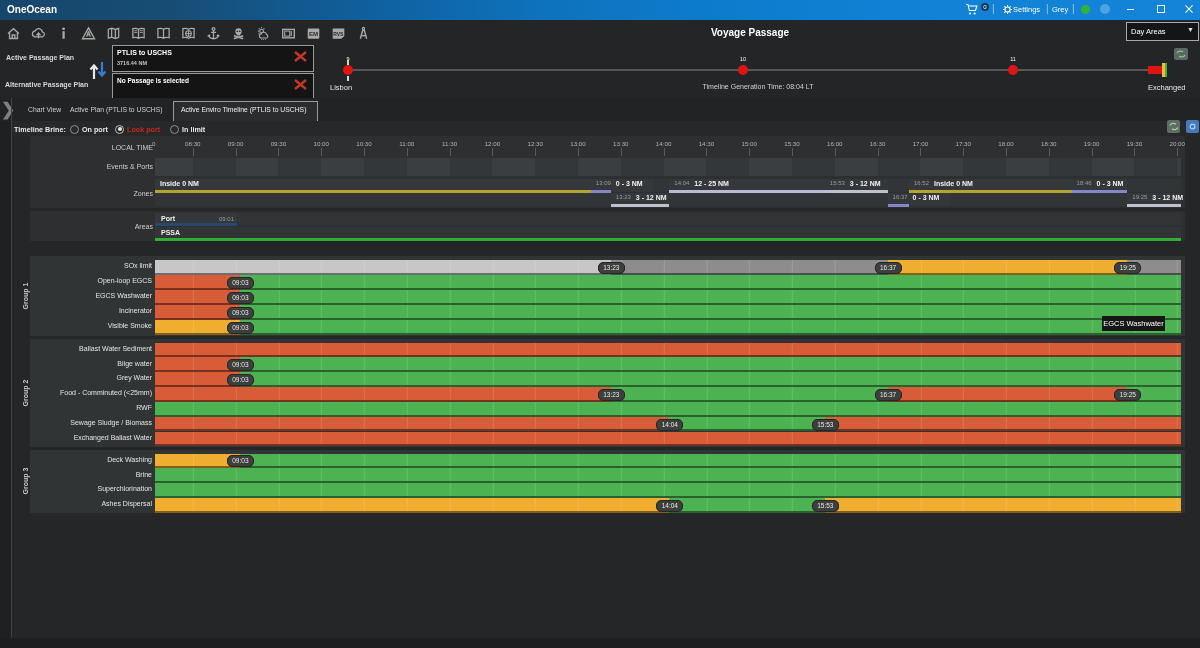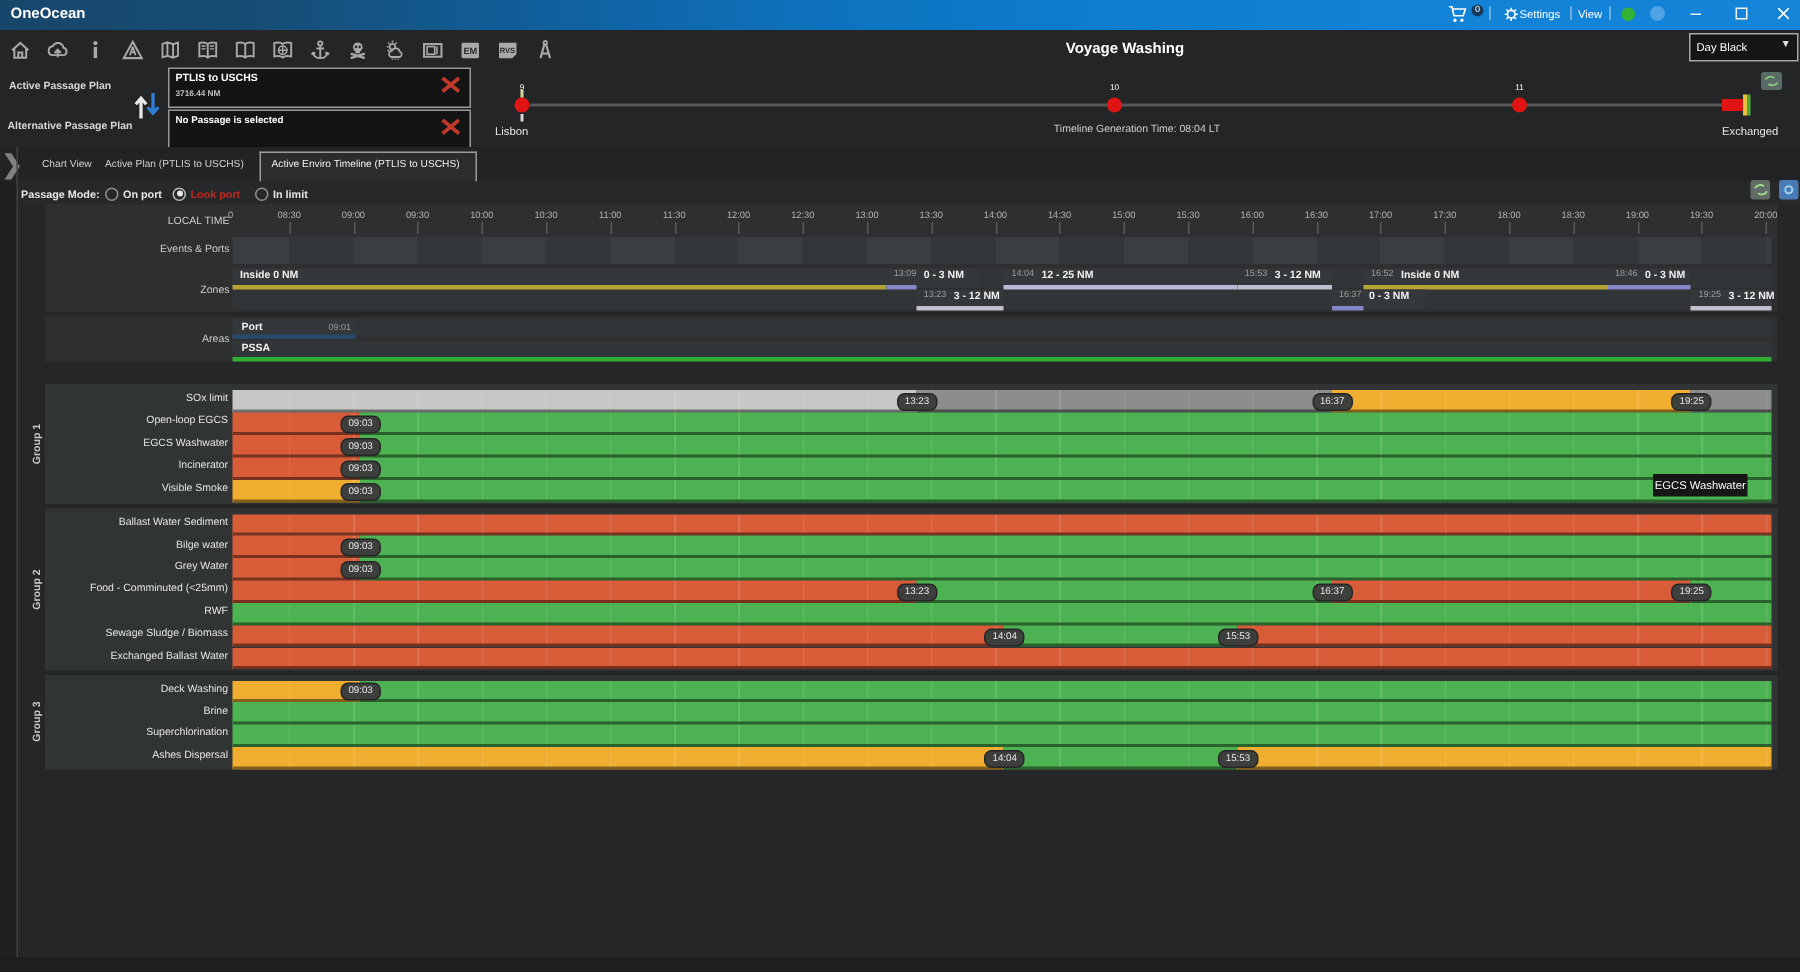--- a/index.html
+++ b/index.html
@@ -32,7 +32,7 @@
   </svg>
 <div class="lbl" style="left:1013px;top:5px;font-size:7.5px;color:#fff;">Settings</div>
 <div class="lbl" style="left:1046px;top:3px;font-size:10px;color:#9fc8e8;">|</div>
-<div class="lbl" style="left:1052px;top:5px;font-size:7.5px;color:#fff;">View</div>
+<div class="lbl" style="left:1052px;top:5px;font-size:7.5px;color:#fff;">Grey</div>
 <div class="lbl" style="left:1072px;top:3px;font-size:10px;color:#9fc8e8;">|</div>
 <div class="abs" style="left:1081px;top:5px;width:9px;height:9px;border-radius:5px;background:#35b335;"></div>
 <div class="abs" style="left:1100px;top:4px;width:10px;height:10px;border-radius:5px;background:rgba(255,255,255,0.25);"></div>

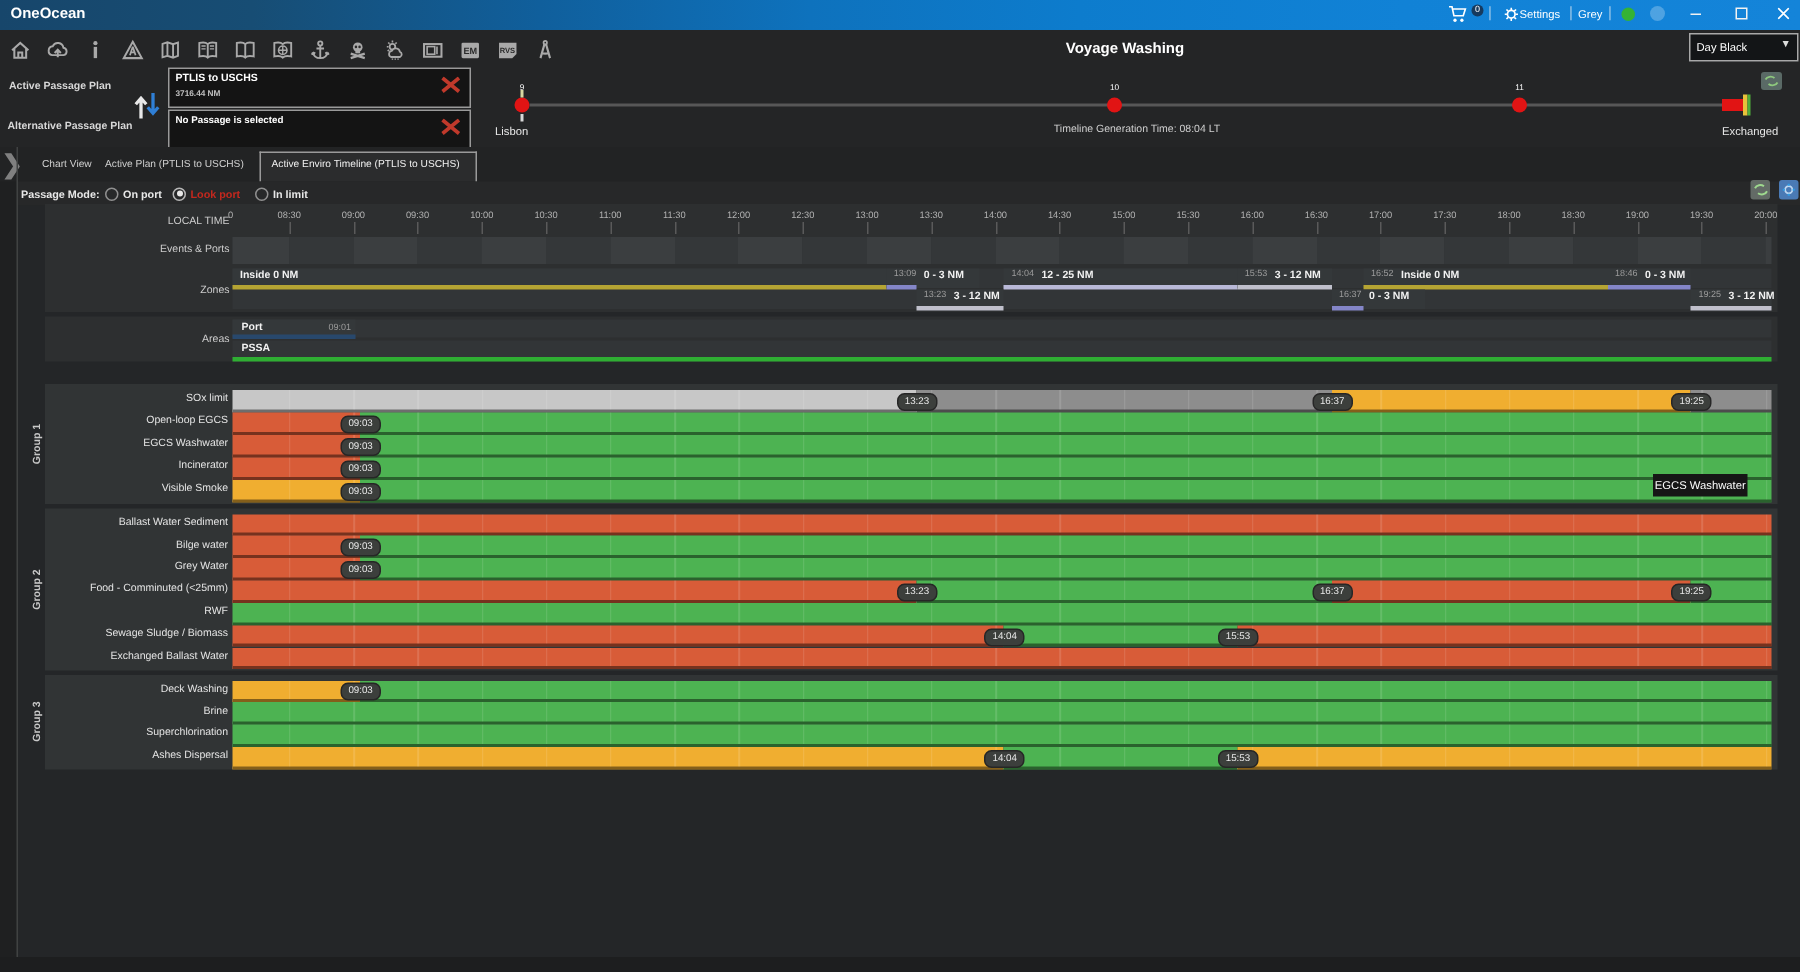--- a/index.html
+++ b/index.html
@@ -111,7 +111,7 @@
     <circle cx="8" cy="2.6" r="1.2" fill="none" stroke="#a9a9a9" stroke-width="1.25"></circle>
     <path d="M7.4 3.8 4.6 13.6 M8.6 3.8 11.4 13.6 M5.6 9.9 C6.3 10.6 9.7 10.6 10.4 9.9" fill="none" stroke="#a9a9a9" stroke-width="1.5"></path>
   </svg>
-<div class="lbl" style="left:690px;top:27px;width:120px;text-align:center;font-size:10px;font-weight:bold;color:#fff;">Voyage Washing</div>
+<div class="lbl" style="left:690px;top:27px;width:120px;text-align:center;font-size:10px;font-weight:bold;color:#fff;">Voyage Passage</div>
 <div class="abs" style="left:1126px;top:22px;width:71px;height:17px;background:#131517;border:1px solid #a8a8a8;"></div>
 <div class="lbl" style="left:1131px;top:27px;font-size:7.5px;color:#fff;">Day Black</div>
 <div class="lbl" style="left:1187px;top:26px;font-size:7px;color:#ddd;">▼</div>

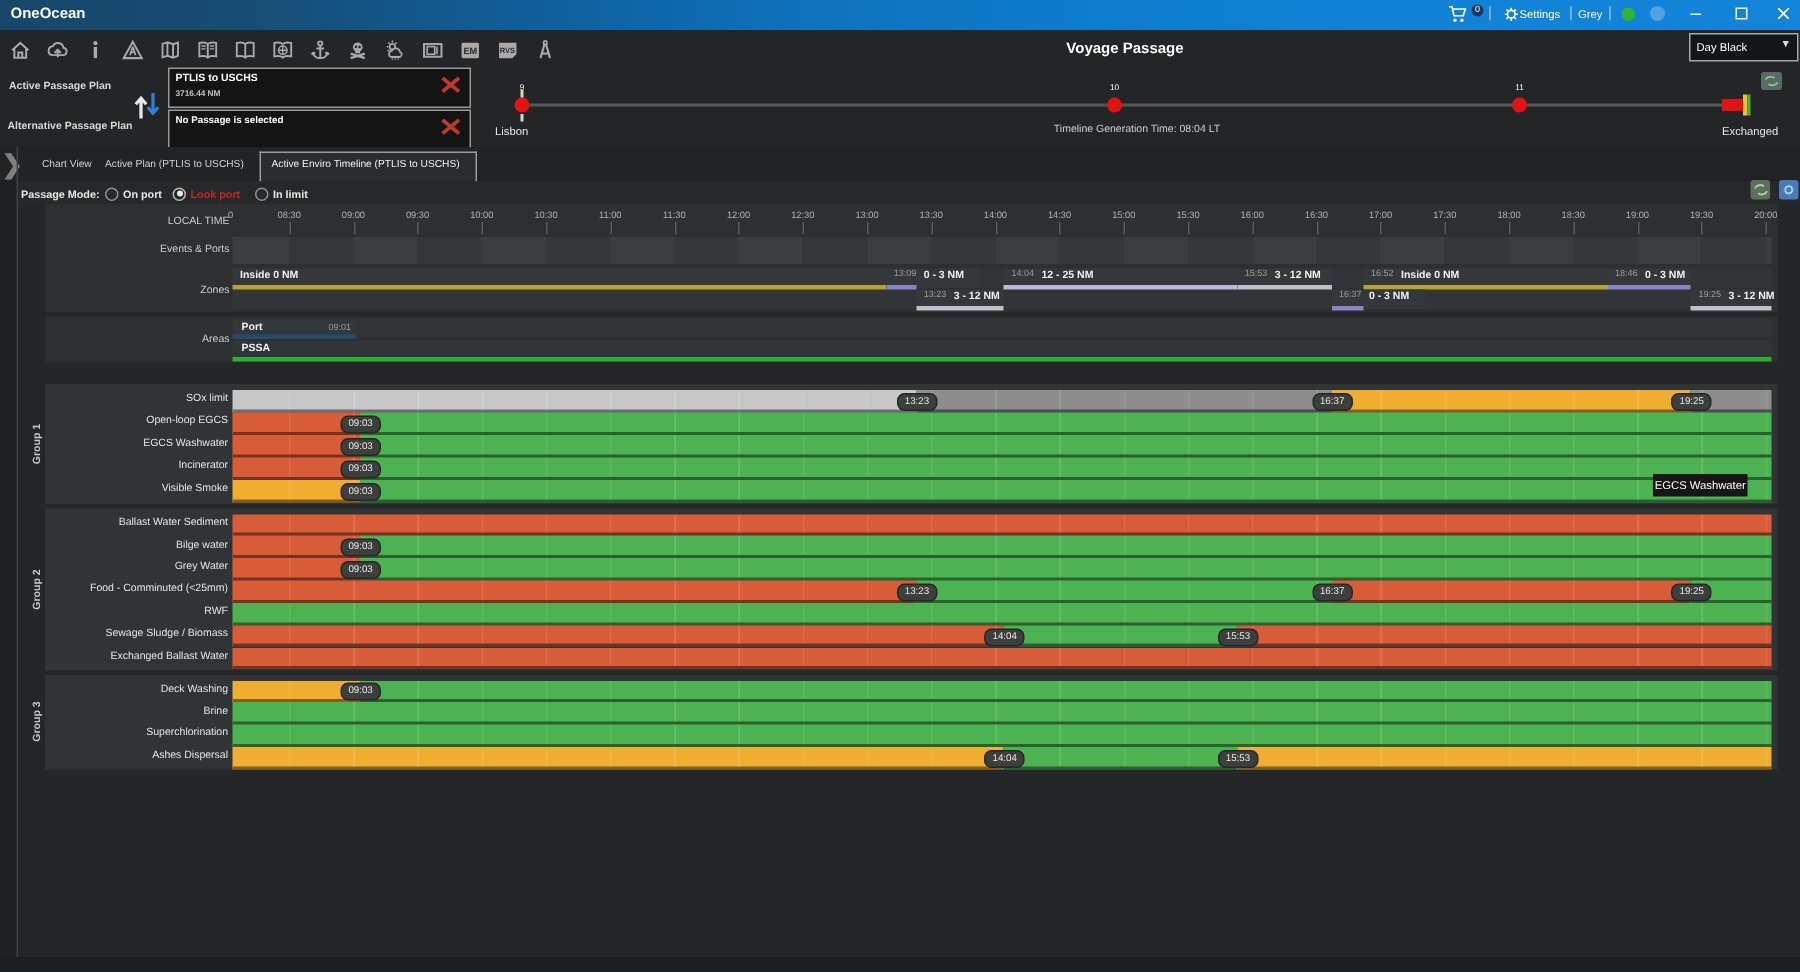--- a/index.html
+++ b/index.html
@@ -113,7 +113,7 @@
   </svg>
 <div class="lbl" style="left:690px;top:27px;width:120px;text-align:center;font-size:10px;font-weight:bold;color:#fff;">Voyage Passage</div>
 <div class="abs" style="left:1126px;top:22px;width:71px;height:17px;background:#131517;border:1px solid #a8a8a8;"></div>
-<div class="lbl" style="left:1131px;top:27px;font-size:7.5px;color:#fff;">Day Black</div>
+<div class="lbl" style="left:1131px;top:27px;font-size:7.5px;color:#fff;">Day Areas</div>
 <div class="lbl" style="left:1187px;top:26px;font-size:7px;color:#ddd;">▼</div>
 <div class="lbl" style="left:6px;top:54px;font-size:7px;font-weight:bold;">Active Passage Plan</div>
 <div class="lbl" style="left:5px;top:81px;font-size:7px;font-weight:bold;">Alternative Passage Plan</div>

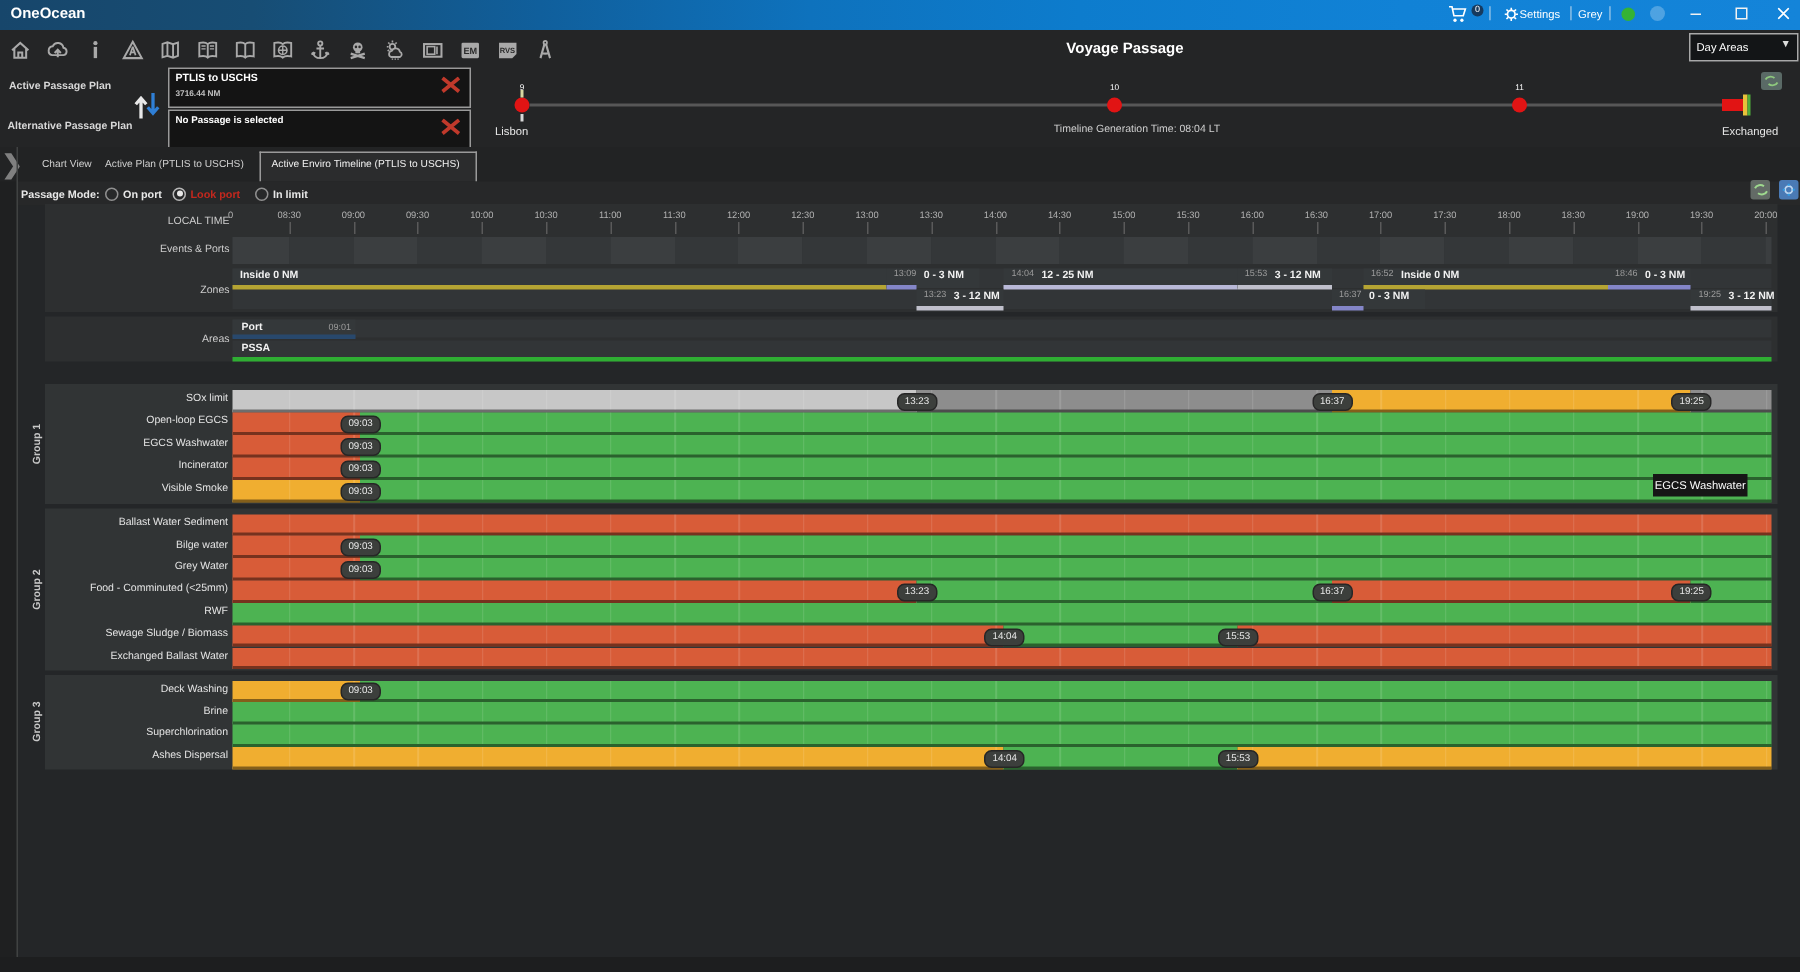--- a/index.html
+++ b/index.html
@@ -160,7 +160,7 @@
 <div class="abs" style="left:11px;top:121px;width:1189px;height:16px;background:#272829;"></div>
 <div class="abs" style="left:0;top:121px;width:11px;height:527px;background:#1f2021;"></div>
 <div class="abs" style="left:11px;top:98px;width:1px;height:550px;background:#404242;"></div>
-<div class="lbl" style="left:14px;top:124.5px;font-size:7.2px;font-weight:bold;color:#e8e8e8;">Passage Mode:</div>
+<div class="lbl" style="left:14px;top:124.5px;font-size:7.2px;font-weight:bold;color:#e8e8e8;">Timeline Brine:</div>
 <div class="abs" style="left:70px;top:124.5px;width:7px;height:7px;border-radius:5px;border:1.2px solid #909090;"></div>
 <div class="lbl" style="left:82px;top:124.5px;font-size:7.2px;font-weight:bold;color:#e8e8e8;">On port</div>
 <div class="abs" style="left:115px;top:124.5px;width:7px;height:7px;border-radius:5px;border:1.2px solid #b8b8b8;"></div>

